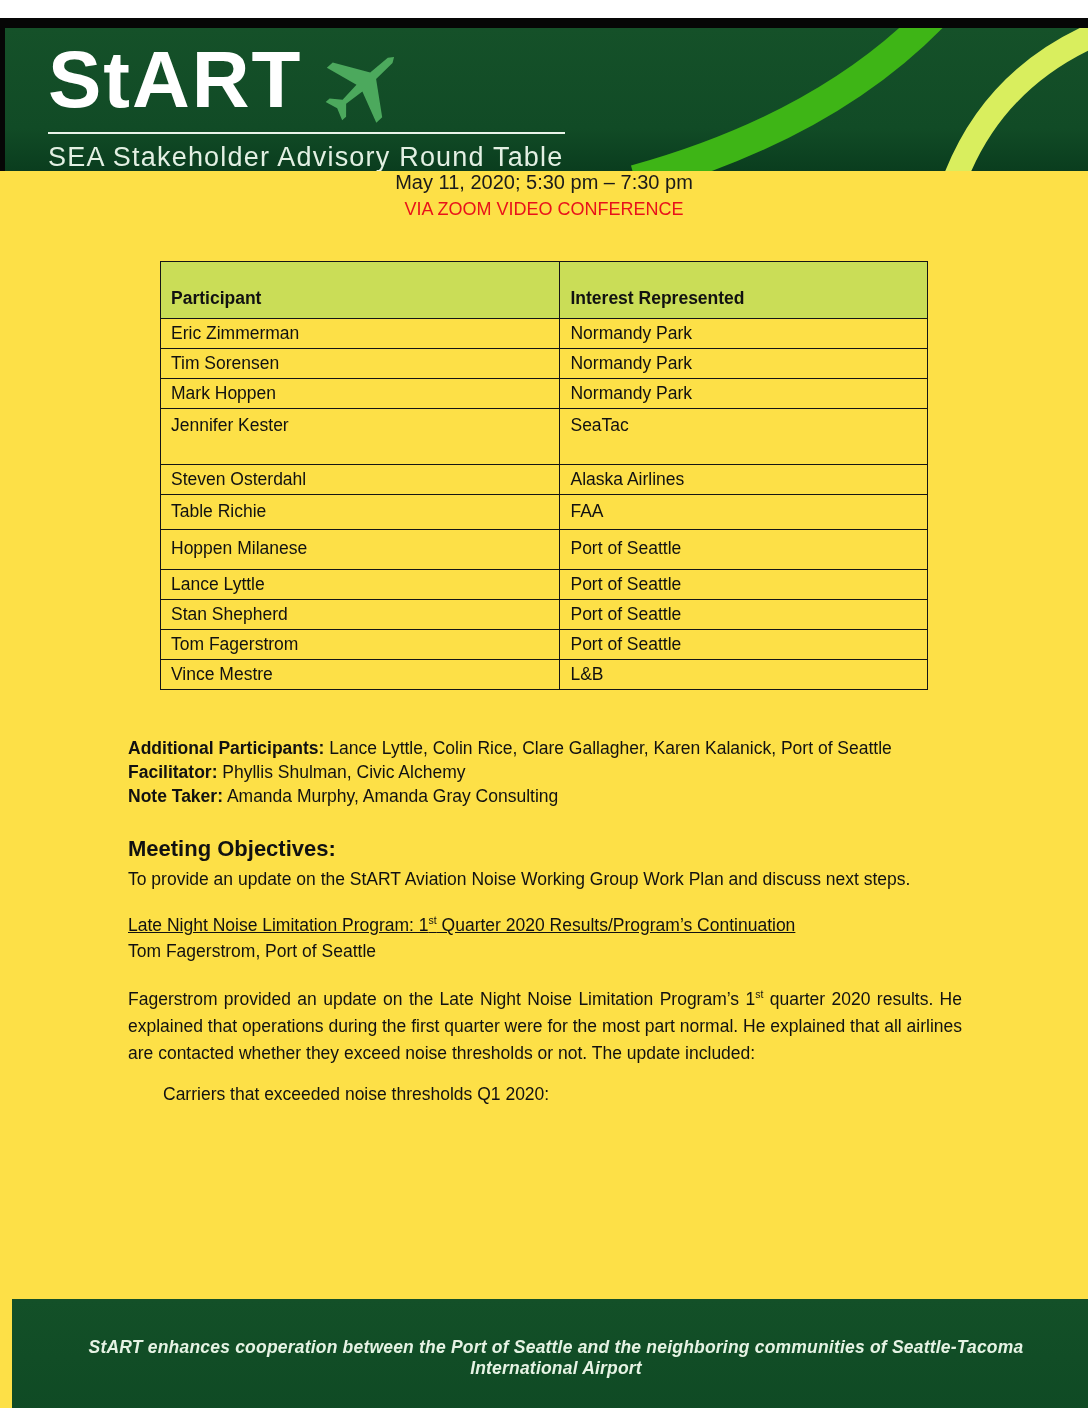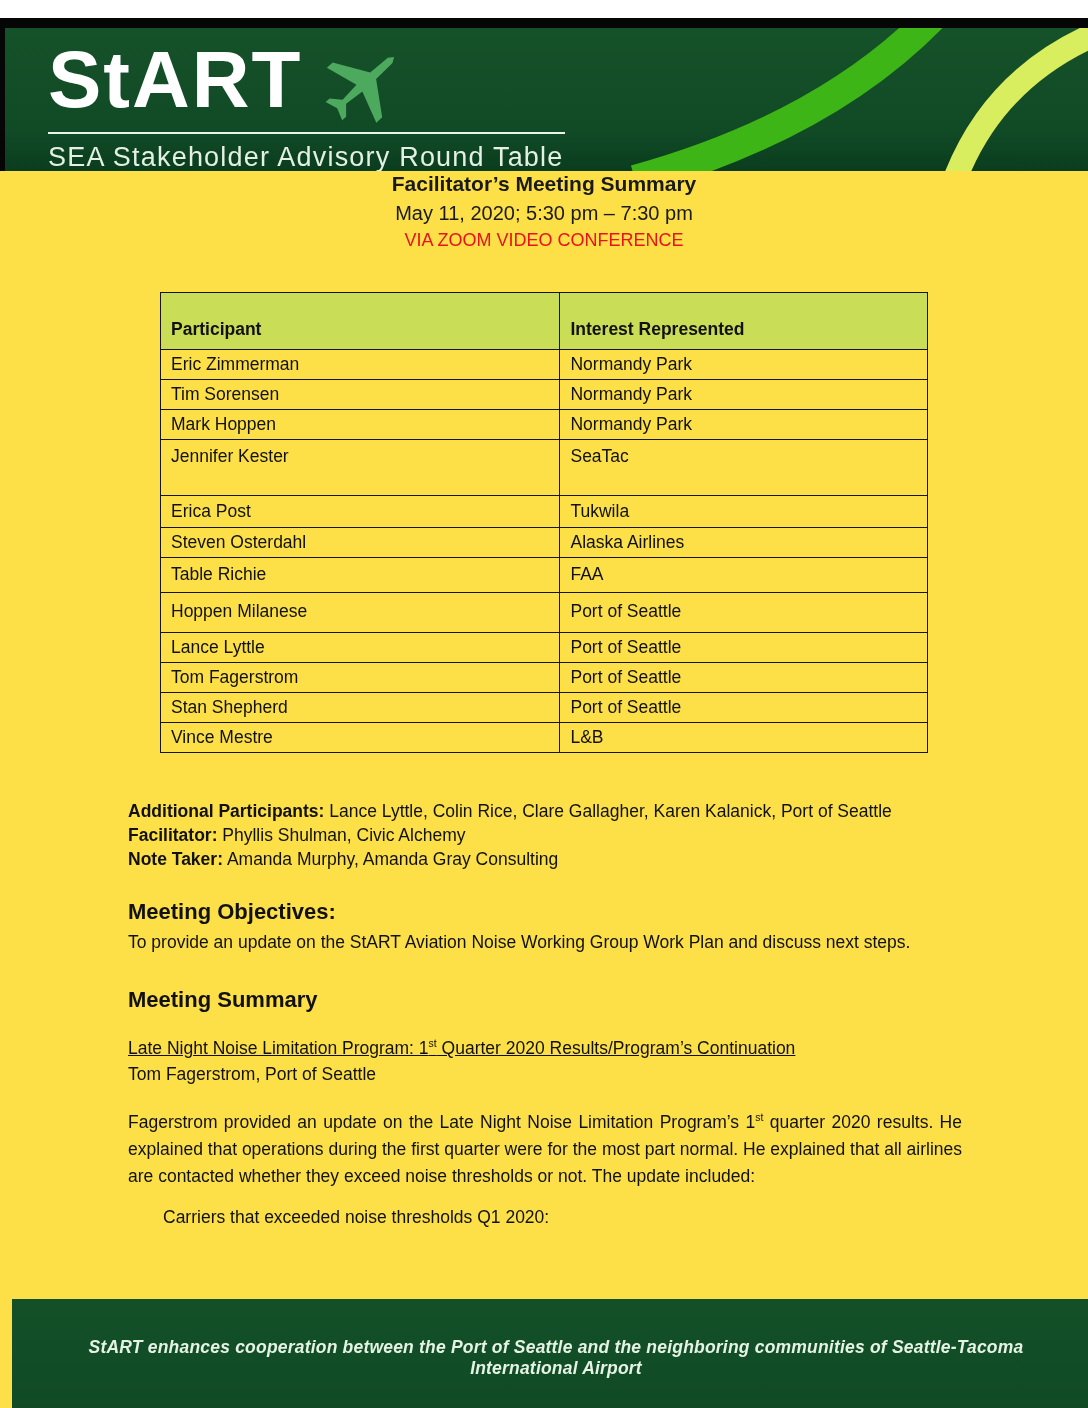--- a/index.html
+++ b/index.html
@@ -202,7 +202,6 @@
 
   <div class="title-block">
     <div class="title-line1">Aviation Noise Working Group</div>
-    <div class="title-line2">Facilitator’s Meeting Summary</div>
     <div class="title-line3">May 11, 2020; 5:30 pm – 7:30 pm</div>
     <div class="title-line4">VIA ZOOM VIDEO CONFERENCE</div>
   </div>

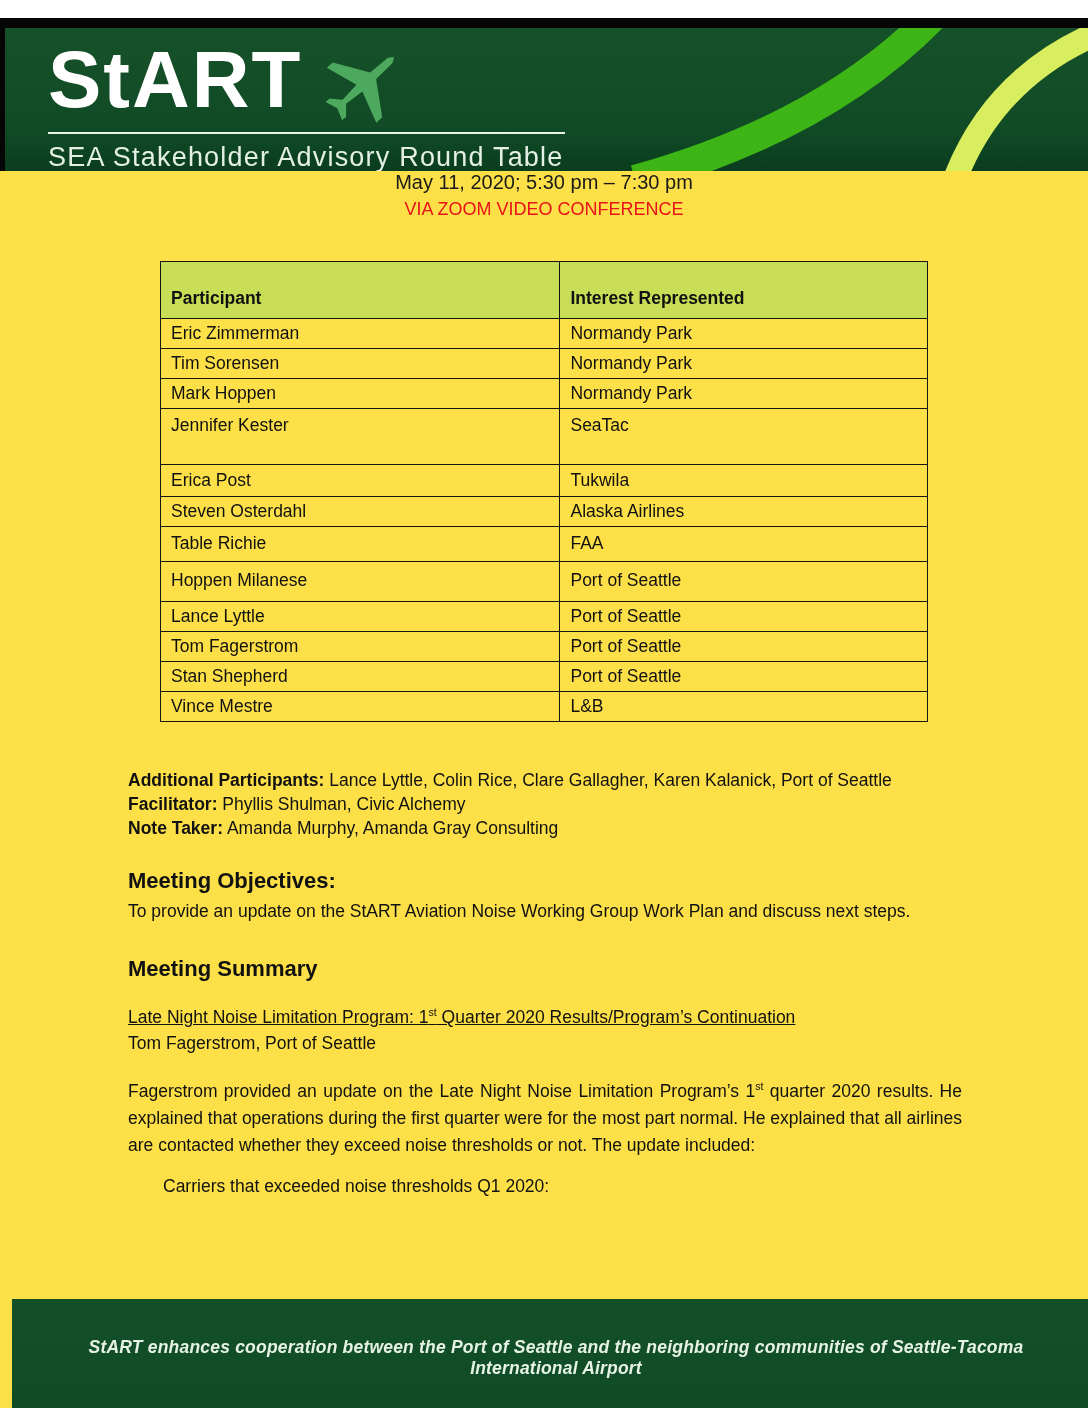--- a/index.html
+++ b/index.html
@@ -234,10 +234,6 @@
         <td>Jennifer Kester</td>
         <td>SeaTac</td>
       </tr>
-      <tr class="row-post">
-        <td>Erica Post</td>
-        <td>Tukwila</td>
-      </tr>
       <tr>
         <td>Steven Osterdahl</td>
         <td>Alaska Airlines</td>

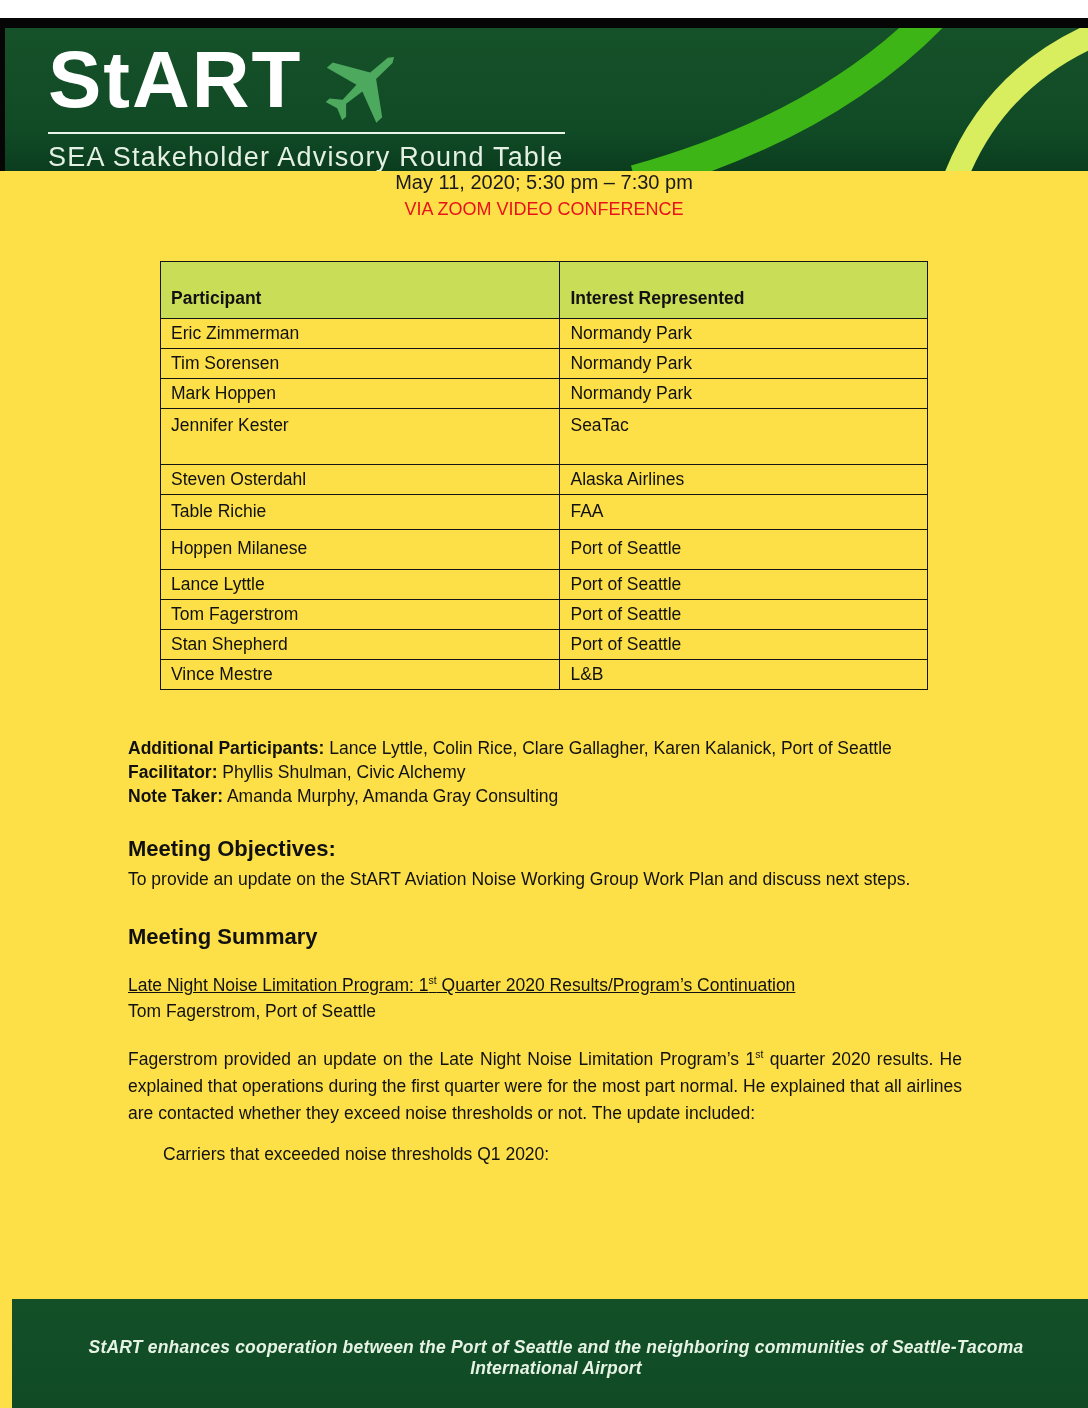--- a/index.html
+++ b/index.html
@@ -251,11 +251,11 @@
         <td>Port of Seattle</td>
       </tr>
       <tr>
+        <td>Stan Shepherd</td>
+        <td>Port of Seattle</td>
+      </tr>
+      <tr>
         <td>Tom Fagerstrom</td>
-        <td>Port of Seattle</td>
-      </tr>
-      <tr>
-        <td>Stan Shepherd</td>
         <td>Port of Seattle</td>
       </tr>
       <tr>

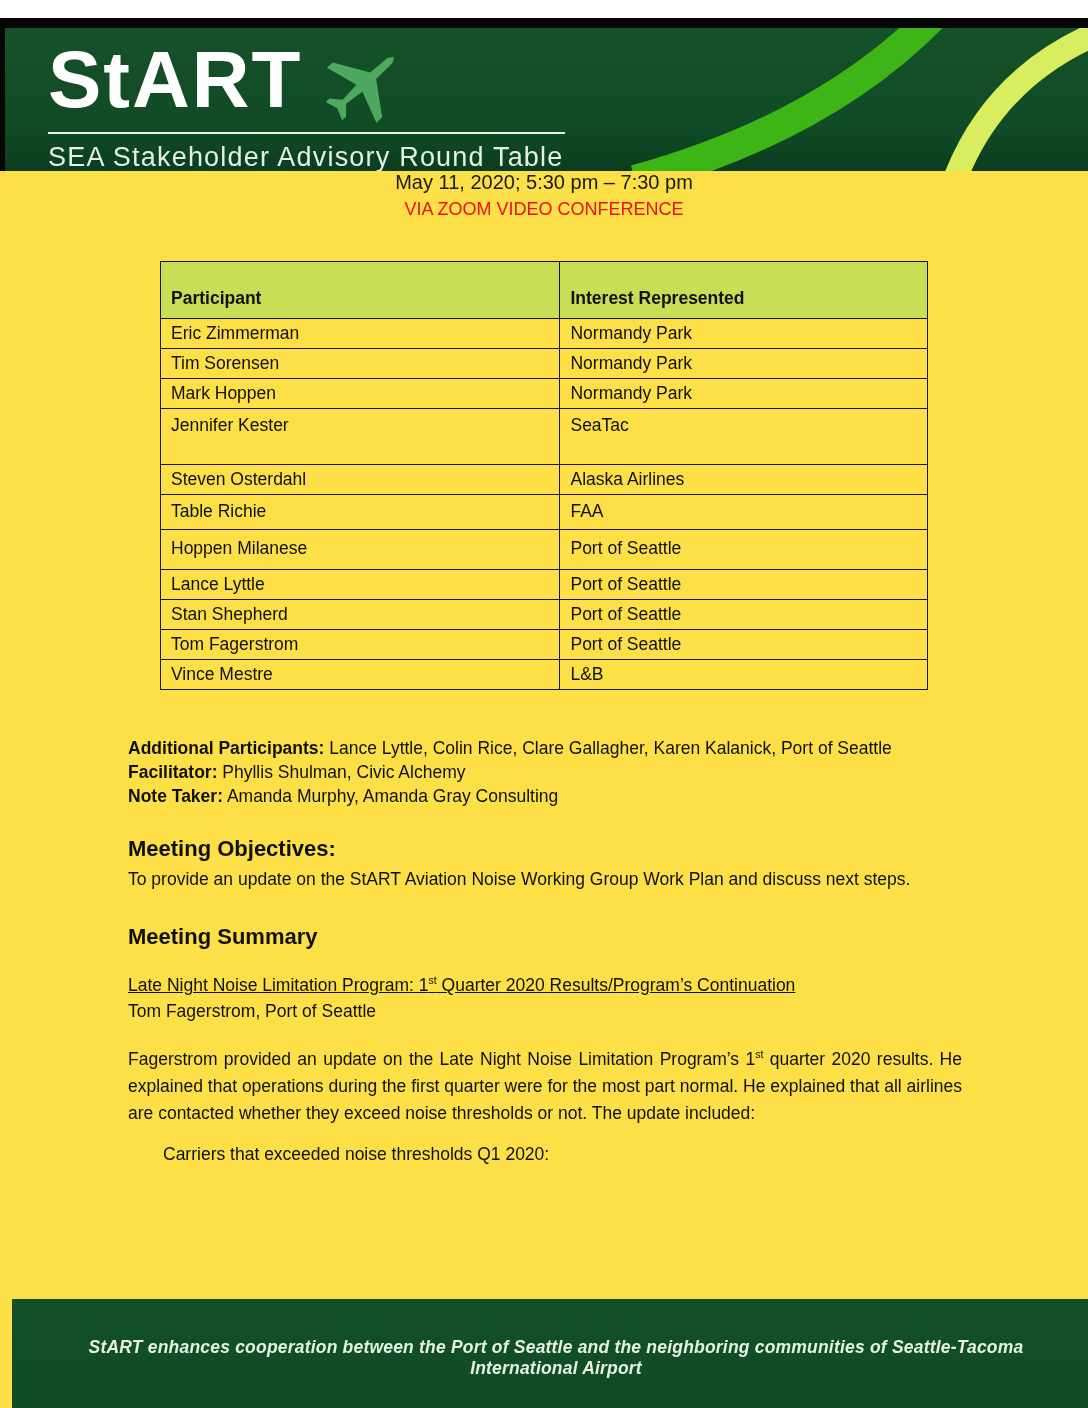--- a/index.html
+++ b/index.html
@@ -276,7 +276,6 @@
     <div class="section-heading">Meeting Objectives:</div>
     <div class="objective-text">To provide an update on the StART Aviation Noise Working Group Work Plan and discuss next steps.</div>
 
-    <div class="section-heading summary-heading">Meeting Summary</div>
 
     <div class="topic-heading"><span class="underlined"><span>Late Night Noise Limitation Program: 1</span><sup>st</sup><span> Quarter 2020 Results/Program’s Continuation</span></span></div>
     <div class="topic-byline">Tom Fagerstrom, Port of Seattle</div>

